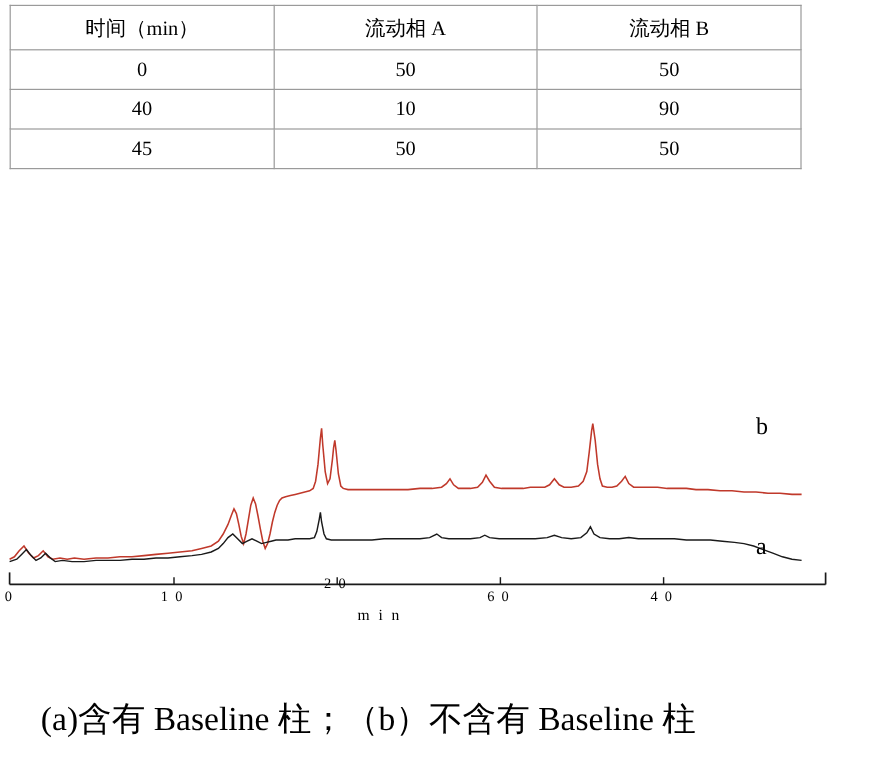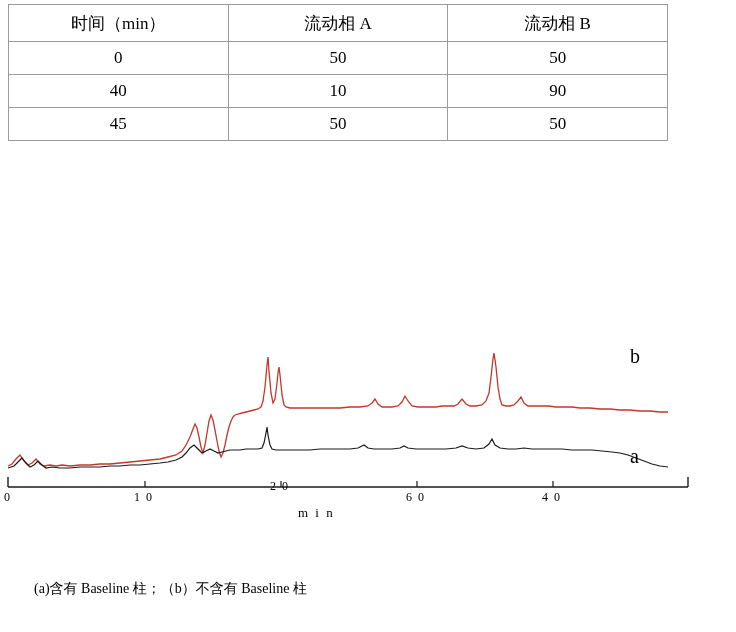--- a/index.html
+++ b/index.html
@@ -92,7 +92,7 @@
     position: absolute;
     left: 34px;
     top: 580px;
-    font-size: 14px;
+    font-size: 28px;
     font-family: "Liberation Serif", serif;
     white-space: nowrap;
   }

